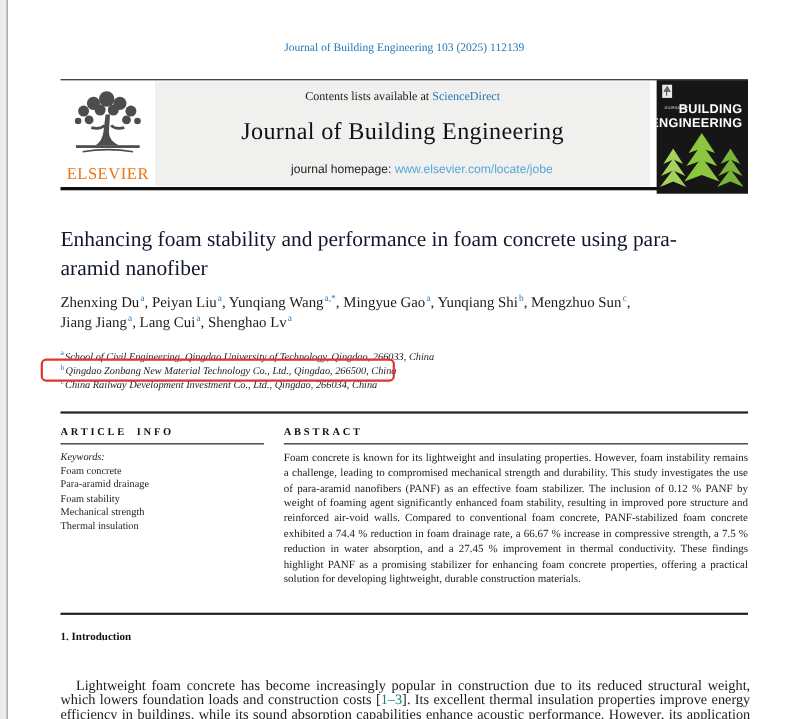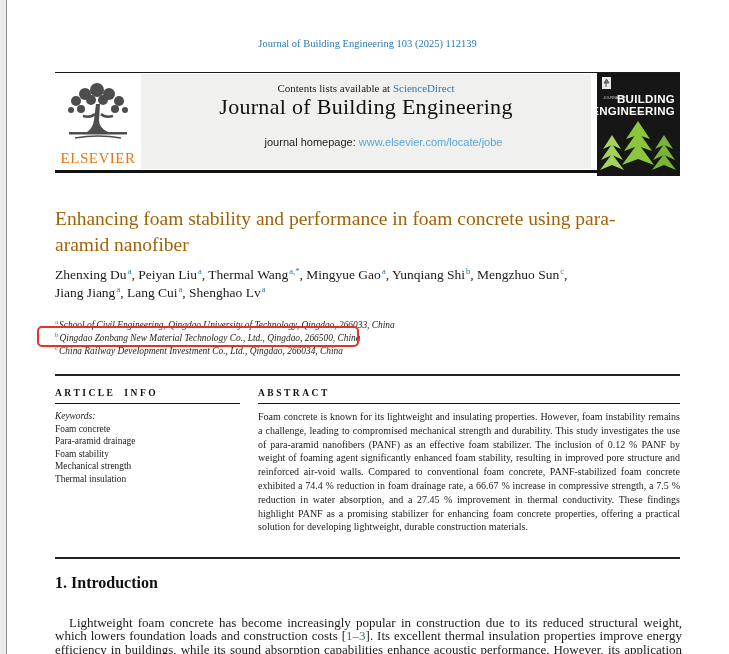--- a/index.html
+++ b/index.html
@@ -26,7 +26,7 @@
   }
   .contents-line { margin-top: 8px; font-size: 11px; color: #1b1b1b; }
   .contents-line a, .link-blue { color: #2878b5; text-decoration: none; text-align: right; }
-  .banner-title { font-size: 22px; color: #111; letter-spacing: 0.3px; }
+  .banner-title { margin-top: 12px; font-size: 22px; color: #111; letter-spacing: 0.3px; }
   .homepage-line { margin-top: 16px; font-family: "Liberation Sans", sans-serif; font-size: 11px; color: #222; padding-left: 35px; }
   .homepage-line .url { color: #55a7d9; }
   .elsevier-block { position: absolute; left: 57px; top: 76px; width: 82px; height: 94px; text-align: center; }

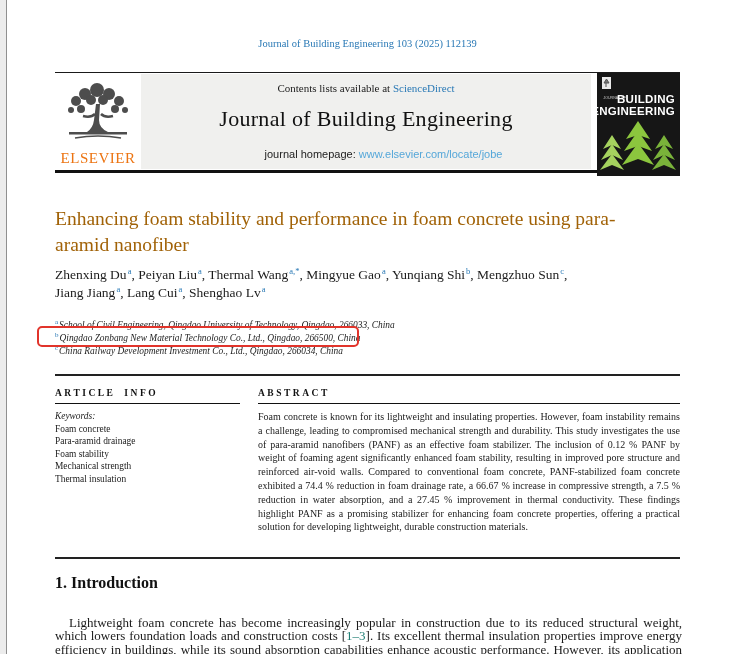--- a/index.html
+++ b/index.html
@@ -38,7 +38,7 @@
   
   .article-title {
     position: absolute; left: 55px; top: 206px; width: 600px;
-    font-size: 19.5px; line-height: 26px; color: #a16207;
+    font-size: 19.5px; line-height: 26px; color: #0f172a;
   }
   .authors {
     position: absolute; left: 55px; top: 266px; width: 570px;

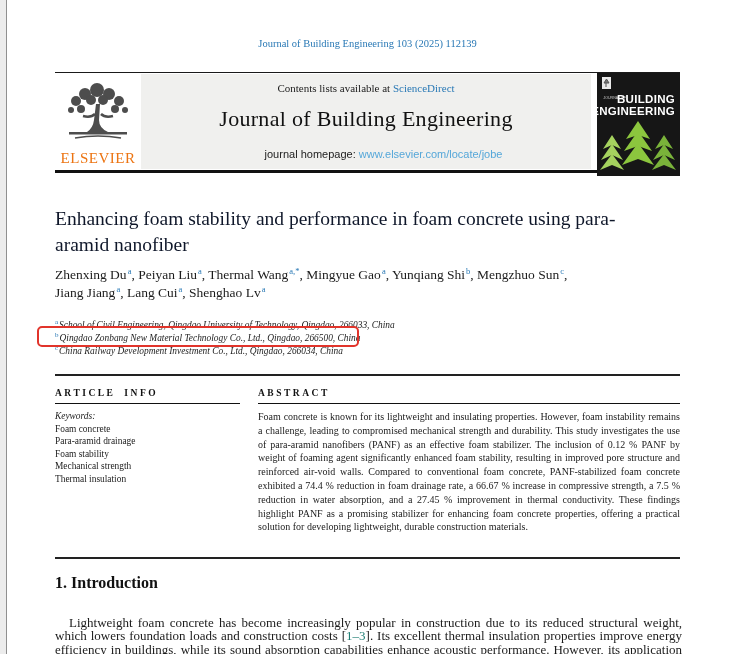--- a/index.html
+++ b/index.html
@@ -150,7 +150,7 @@
   <div class="authors">
     <span class="author"><span>Zhenxing Du</span><sup>a</sup></span>
     <span class="author"><span>Peiyan Liu</span><sup>a</sup></span>
-    <span class="author"><span>Thermal Wang</span><sup>a,*</sup></span>
+    <span class="author"><span>Yunqiang Wang</span><sup>a,*</sup></span>
     <span class="author"><span>Mingyue Gao</span><sup>a</sup></span>
     <span class="author"><span>Yunqiang Shi</span><sup>b</sup></span>
     <span class="author"><span>Mengzhuo Sun</span><sup>c</sup></span>

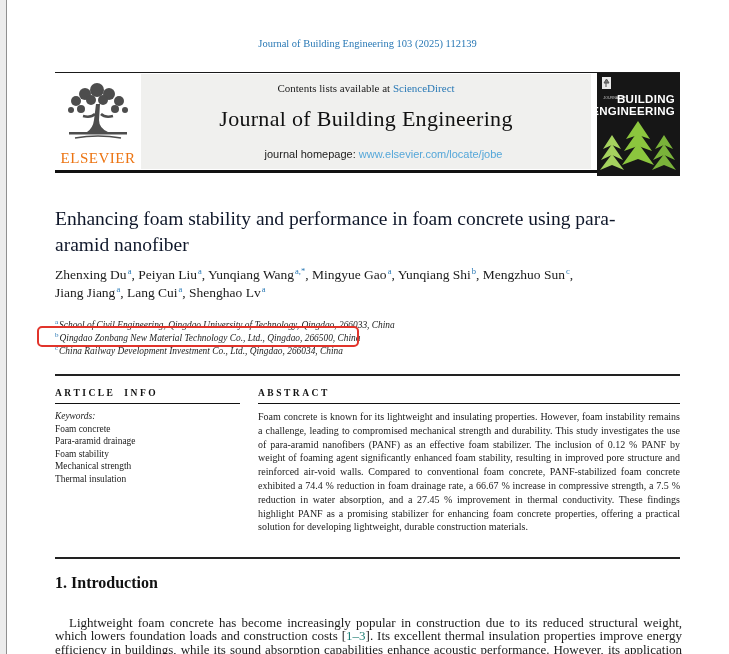--- a/index.html
+++ b/index.html
@@ -65,7 +65,7 @@
   .abstract-text { font-size: 10px; line-height: 13.8px; text-align: justify; color: #1b1b1b; }
   
   .rule-intro { position: absolute; left: 55px; top: 557px; width: 625px; height: 1.5px; background: #222; }
-  .intro-heading { position: absolute; left: 55px; top: 574px; font-size: 16px; font-weight: 700; color: #111; }
+  .intro-heading { position: absolute; left: 55px; top: 574px; font-size: 10px; font-weight: 700; color: #111; }
   .intro-para {
     position: absolute; left: 55px; top: 616px; width: 627px;
     font-size: 13px; line-height: 13.3px; text-align: justify; text-indent: 14px;

